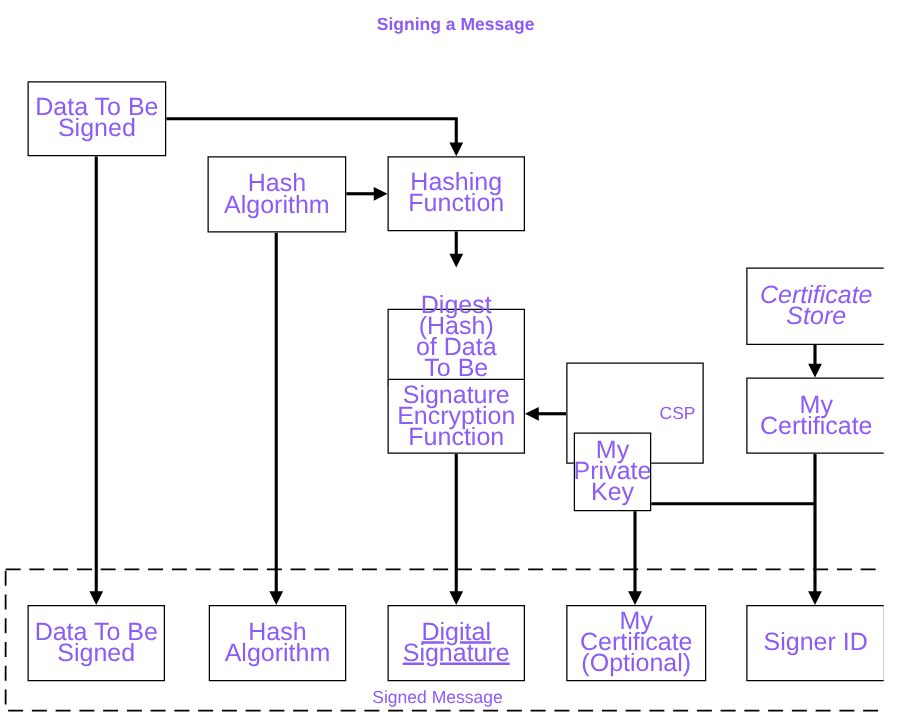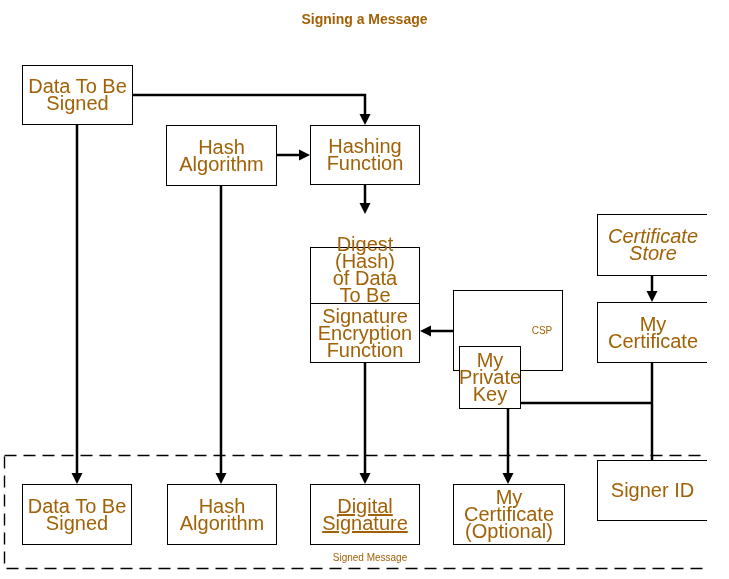--- a/index.html
+++ b/index.html
@@ -9,7 +9,7 @@
     height: 579px;
     background: #ffffff;
     font-family: "Liberation Sans", sans-serif;
-    color: #a16207;
+    color: #8b5cf6;
     overflow: hidden;
   }
   .title {

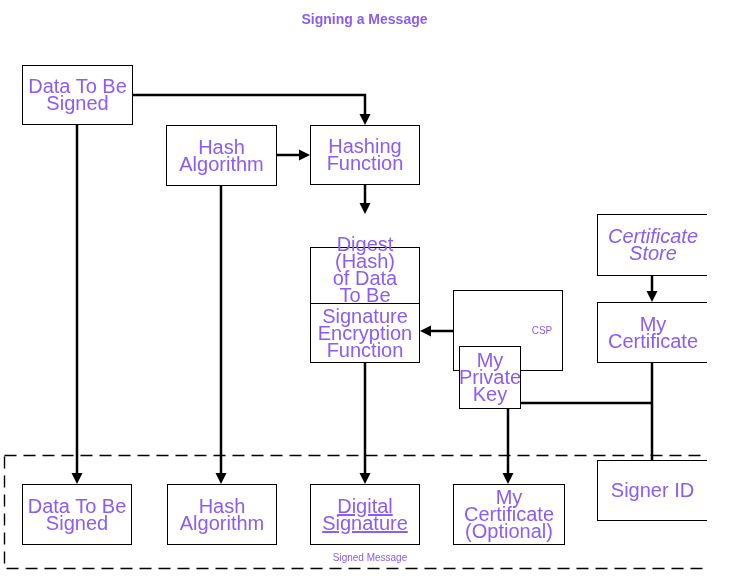--- a/index.html
+++ b/index.html
@@ -41,7 +41,7 @@
     align-items: center;
     justify-content: center;
     text-align: center;
-    font-size: 10px;
+    font-size: 14px;
     line-height: 17px;
     white-space: pre-line;
   }

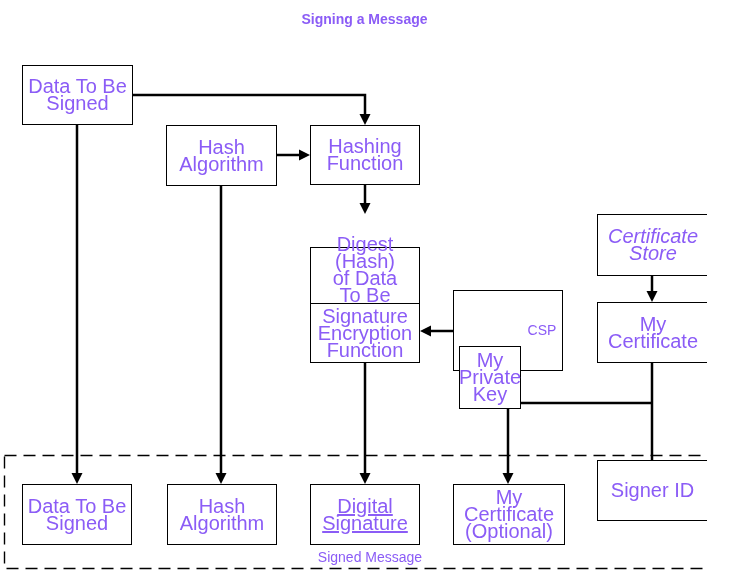--- a/index.html
+++ b/index.html
@@ -133,7 +133,7 @@
   <div class="box" style="left:453px; top:484px; width:112px; height:61px;">My Certificate
 (Optional)</div>
 
-  <div class="box" style="left:597px; top:460px; width:111px; height:61px;">Signer ID</div>
+  <div class="box" style="left:597px; top:484px; width:111px; height:61px;">Signer ID</div>
 
   <div class="lbl" style="left:312px; top:549px; width:116px; height:16px;">Signed Message</div>
 

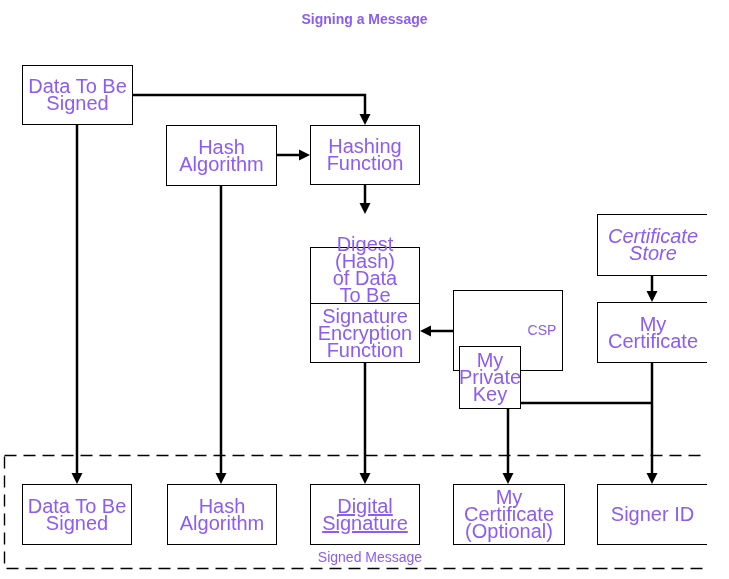--- a/index.html
+++ b/index.html
@@ -135,7 +135,7 @@
 
   <div class="box" style="left:597px; top:484px; width:111px; height:61px;">Signer ID</div>
 
-  <div class="lbl" style="left:312px; top:549px; width:116px; height:16px;">Signed Message</div>
+  <div class="lbl" style="left:292px; top:549px; width:116px; height:16px;">Signed Message</div>
 
 </div>
 

